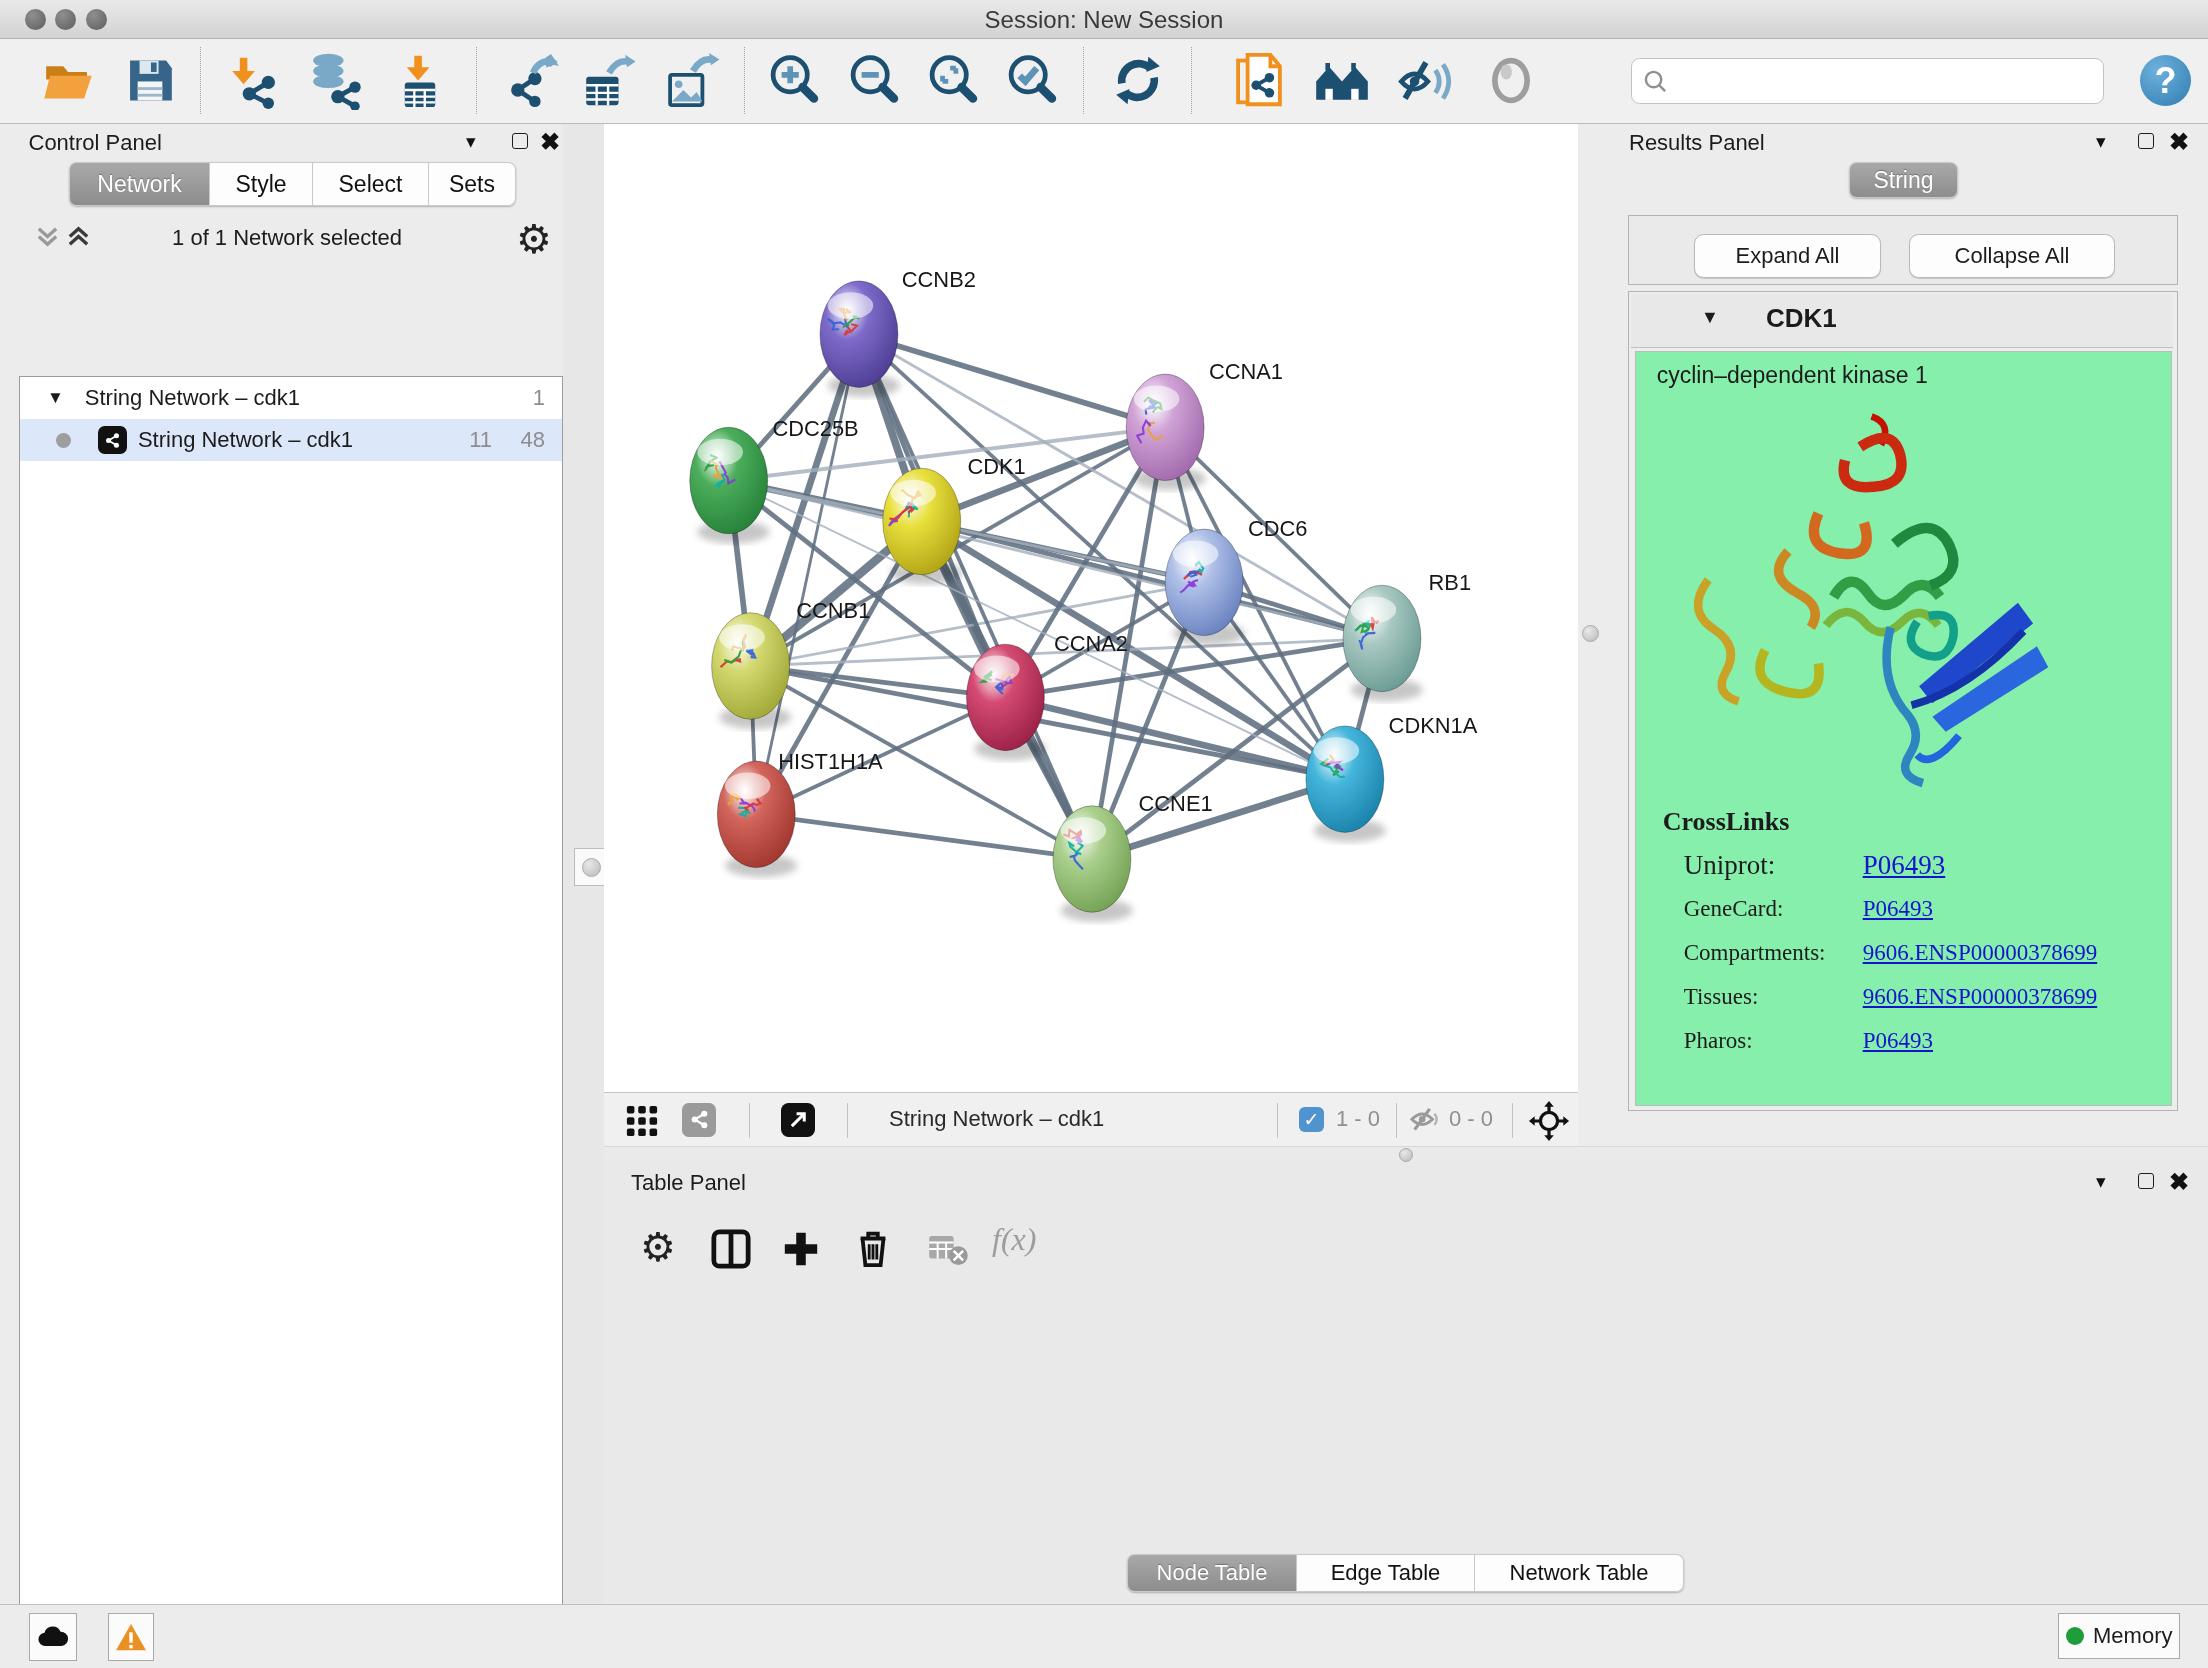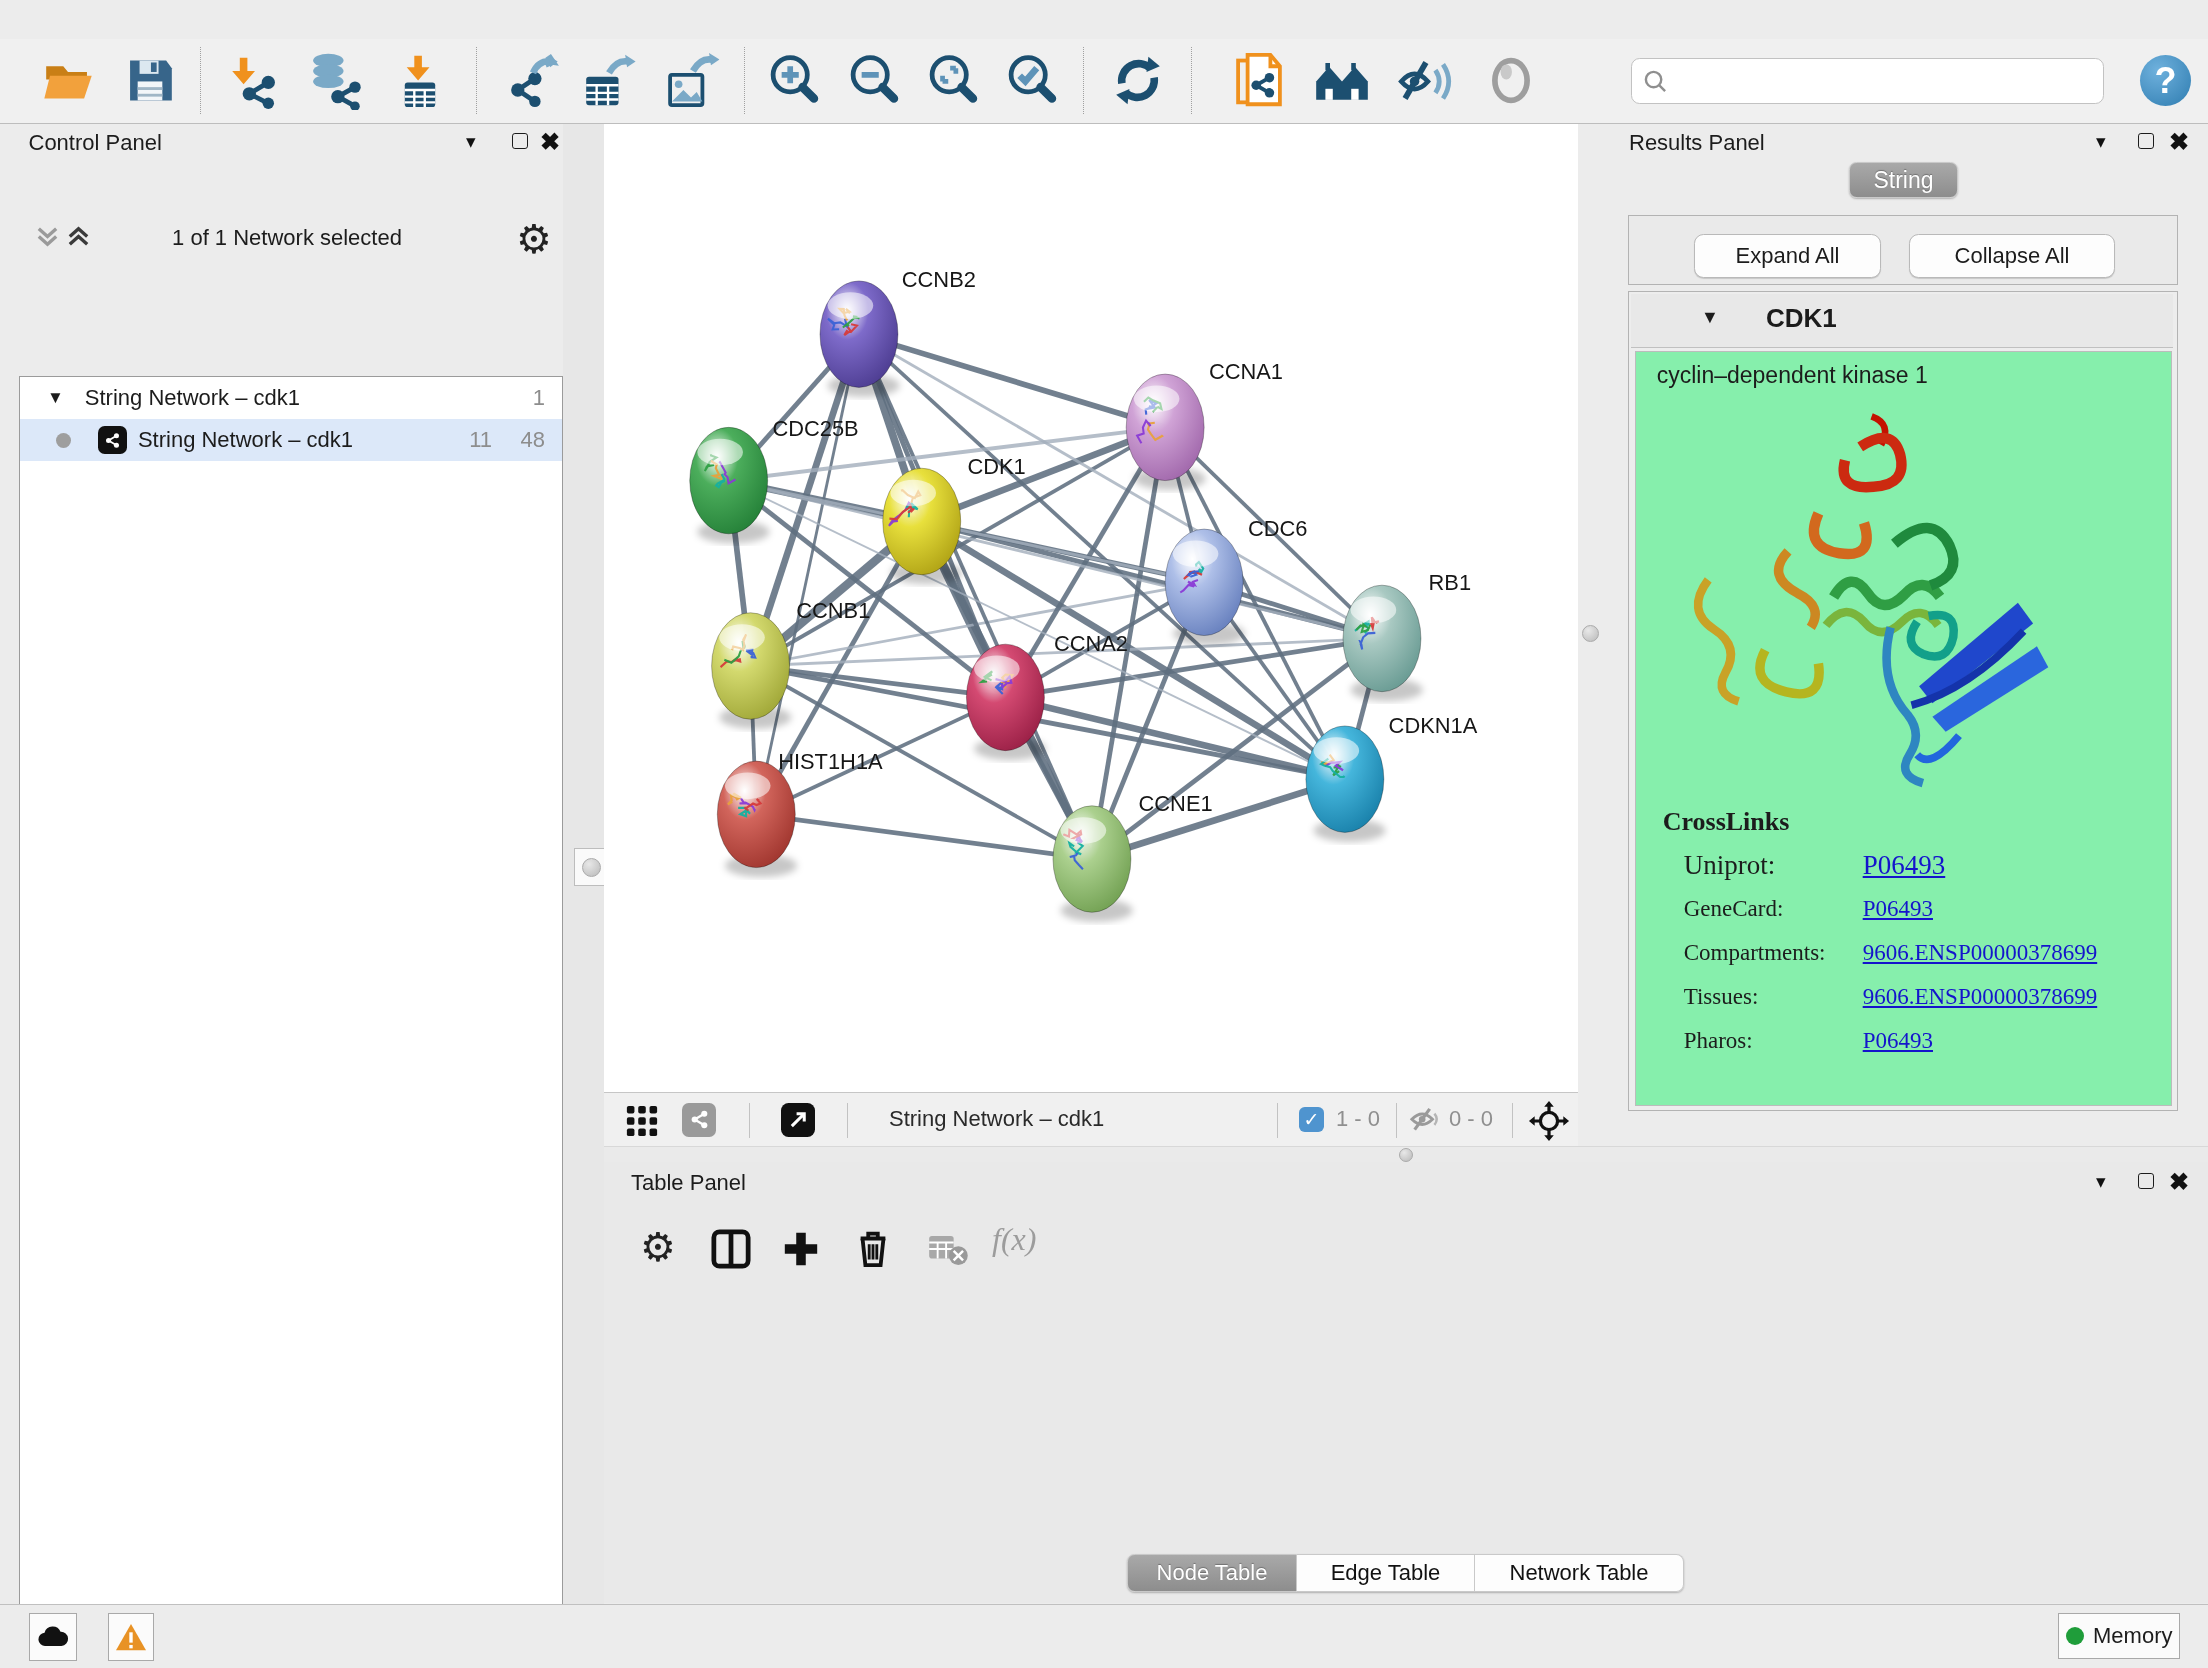--- a/index.html
+++ b/index.html
@@ -75,6 +75,12 @@
 
 <div class="app">
 
+  <div class="titlebar">
+    <div class="tl" style="left:25px"></div>
+    <div class="tl" style="left:55px"></div>
+    <div class="tl" style="left:86px"></div>
+    <div class="wtitle">Session: New Session</div>
+  </div>
 
   <div class="toolbar">
     <div class="tbtn" style="left:68px">

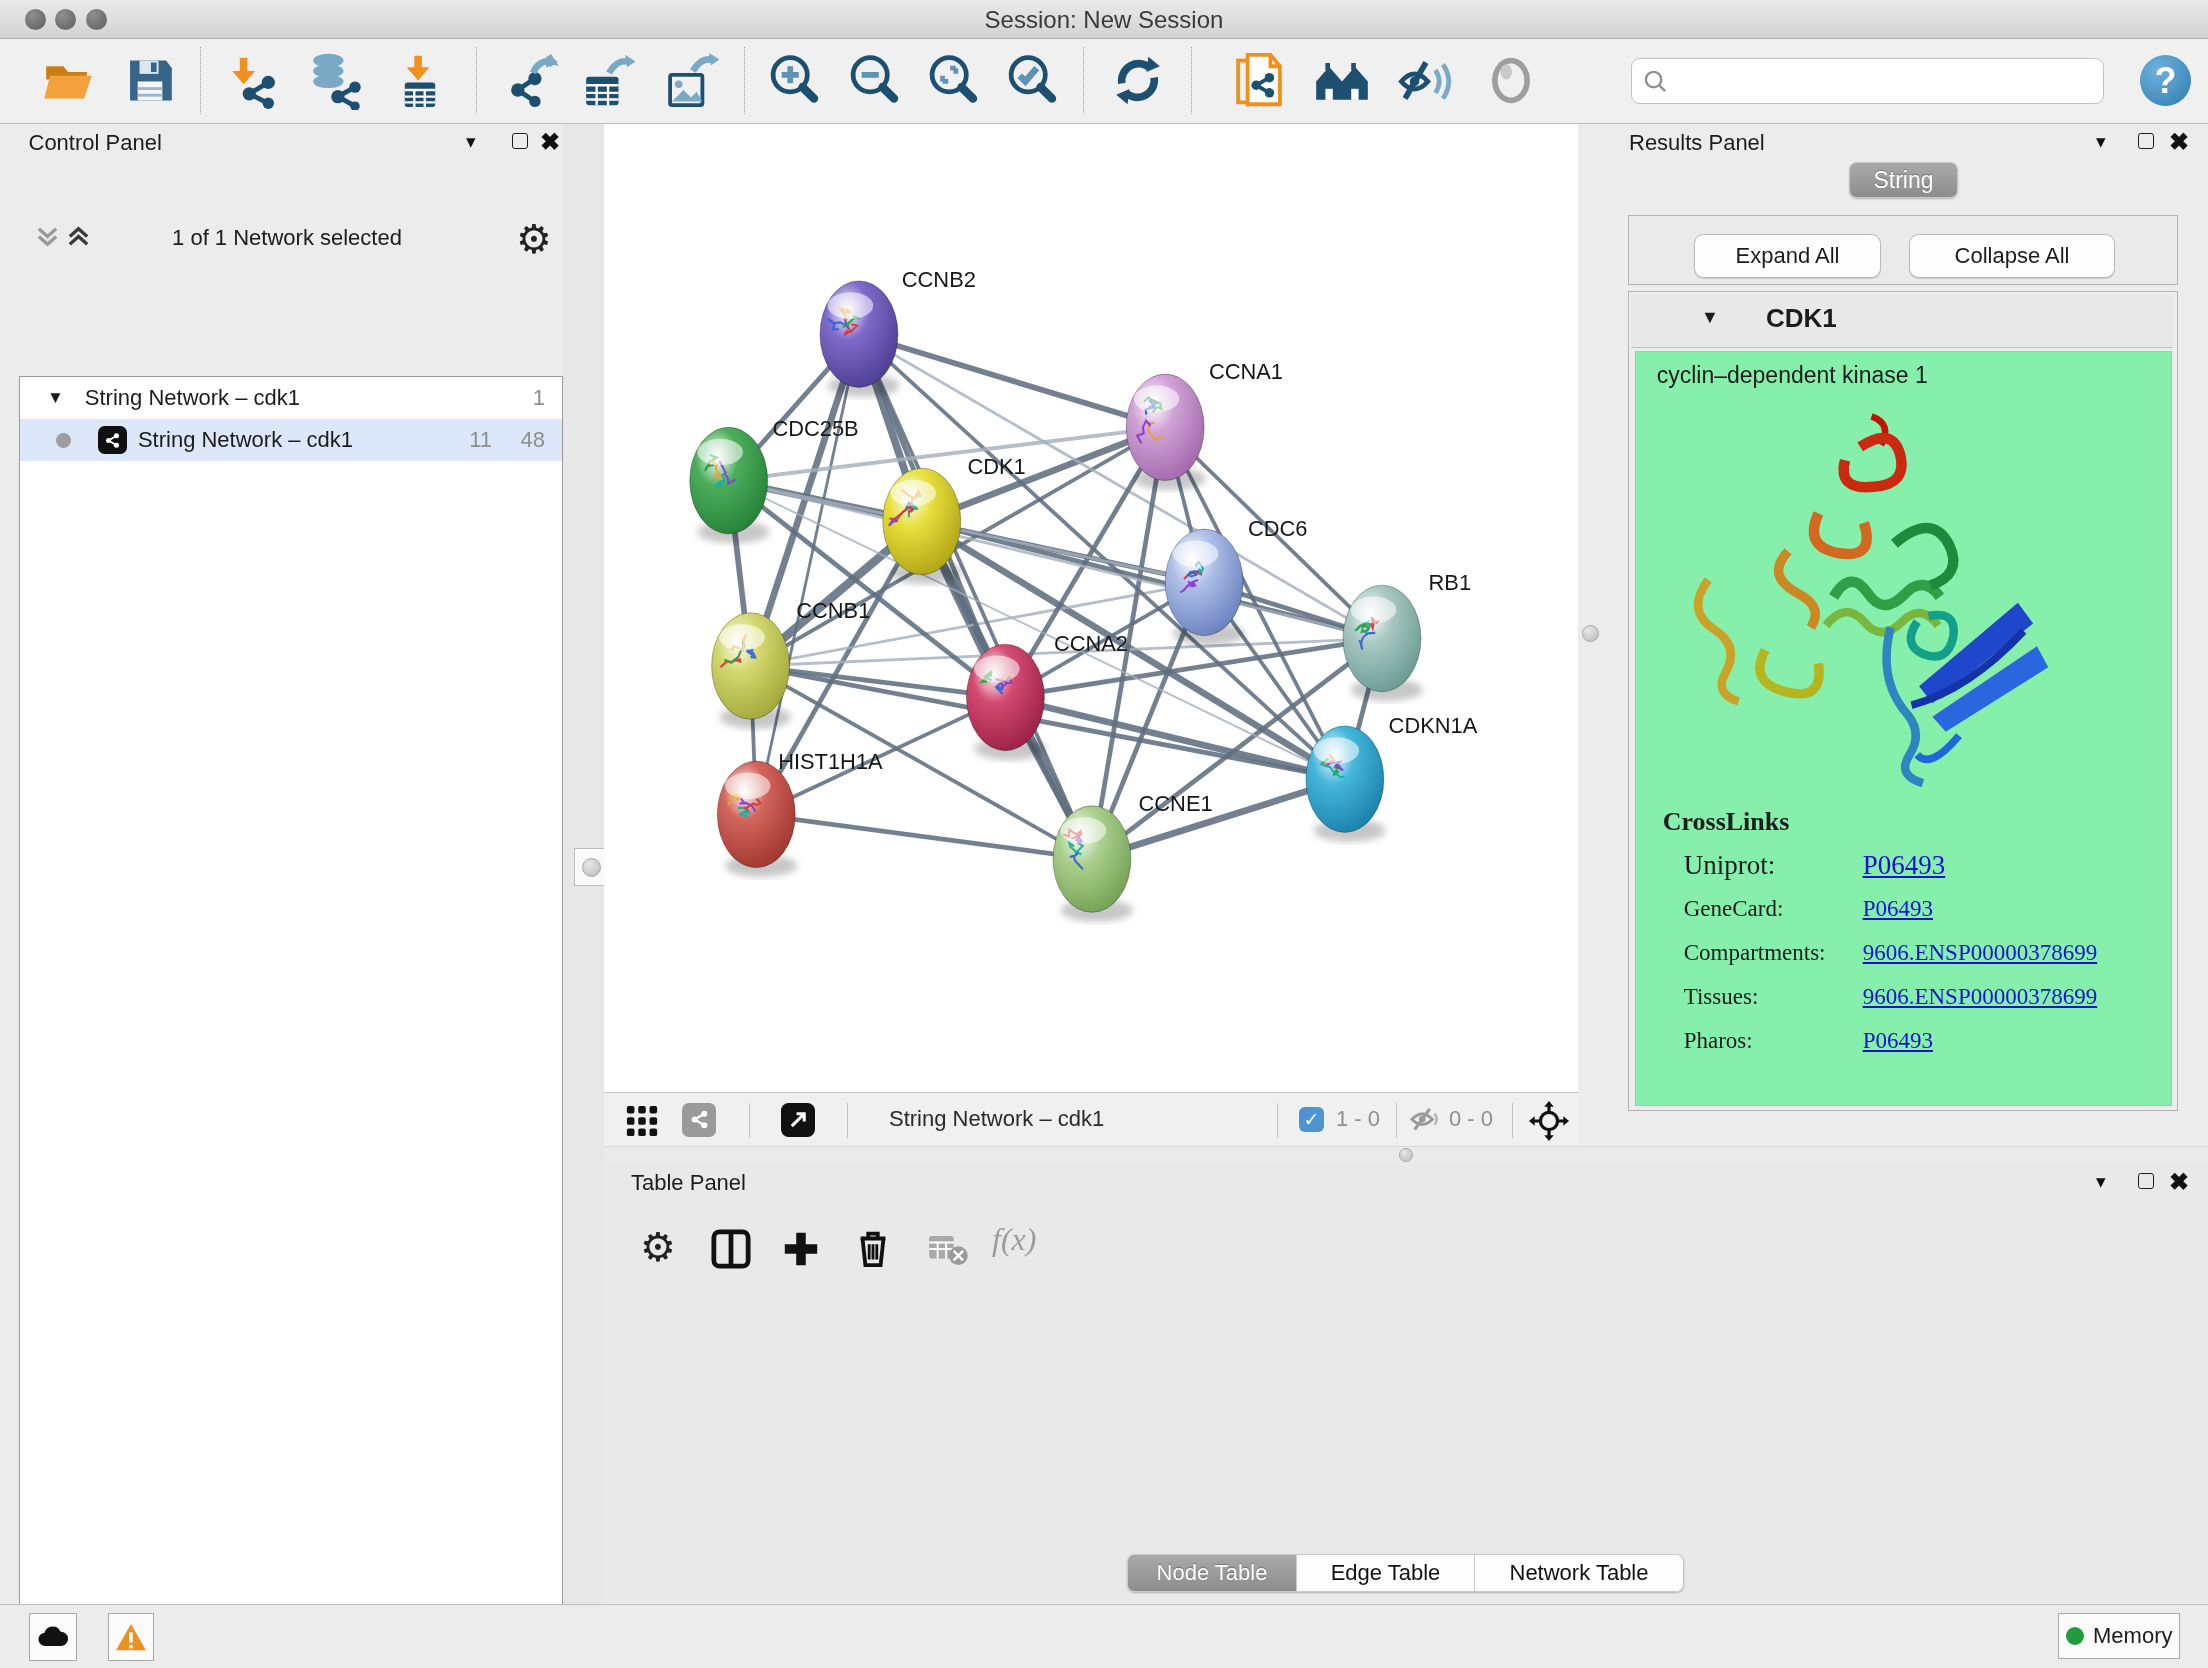--- a/index.html
+++ b/index.html
@@ -265,6 +265,12 @@
     <div class="abs" style="left:512px;top:8.6px;"><span class="icon-float"></span></div>
     <div class="abs icon-close" style="left:540px;top:5.7px;">✖</div>
 
+    <div class="tabgrp" style="left:69px;top:38px;height:44px;">
+      <div class="tab sel" style="width:139px">Network</div>
+      <div class="tab" style="width:102px">Style</div>
+      <div class="tab" style="width:115px">Select</div>
+      <div class="tab" style="width:86px">Sets</div>
+    </div>
 
     <div class="abs" style="left:34px;top:99px;">
       <svg width="27" height="27" viewBox="0 0 28 28">

